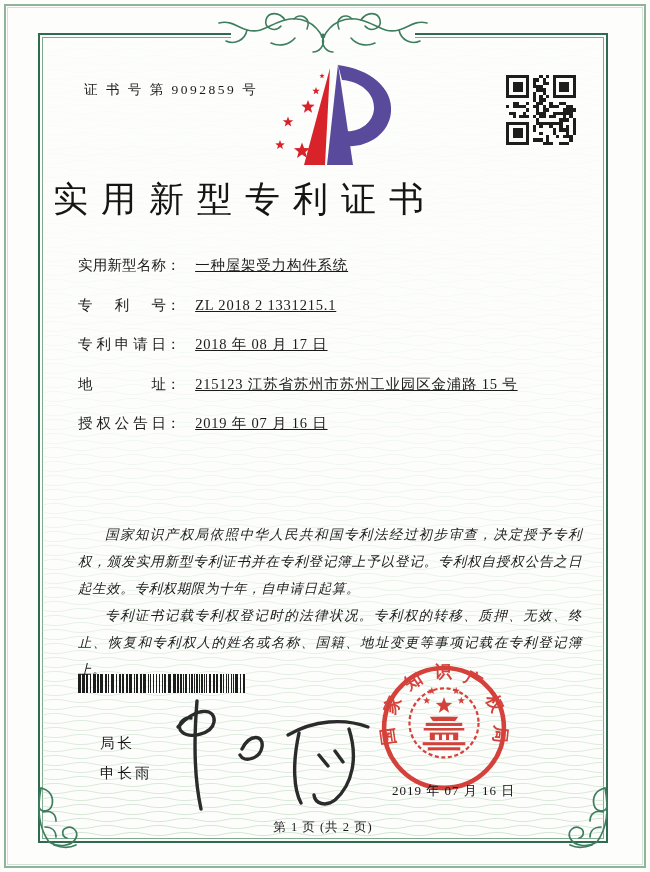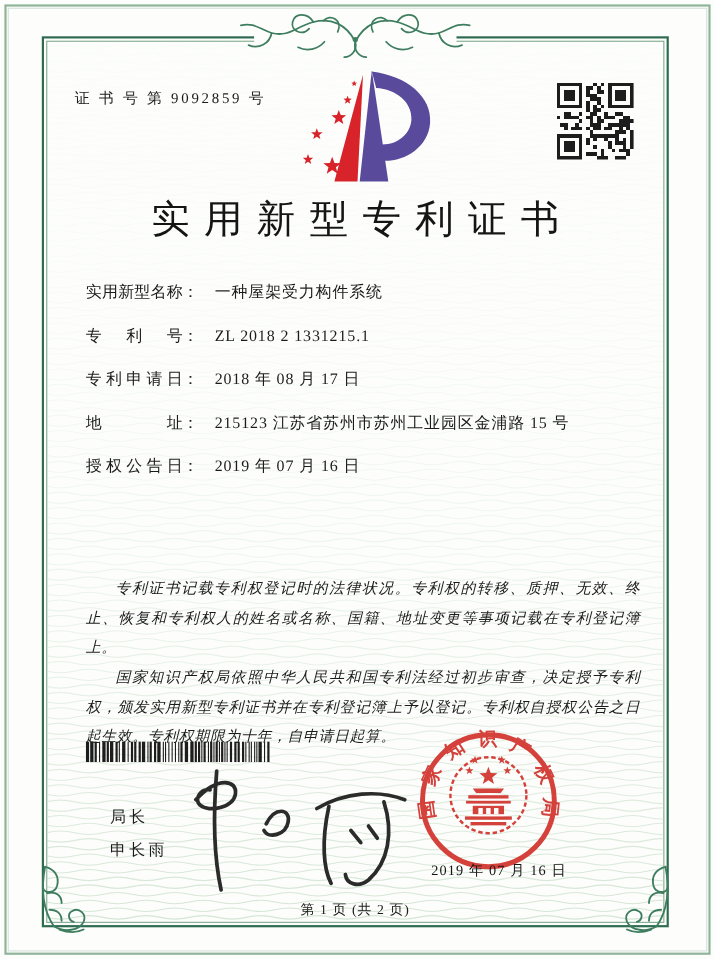--- a/index.html
+++ b/index.html
@@ -20,7 +20,7 @@
   .corner-bl { left:-8px; bottom:-9px; }
   .corner-br { right:-8px; bottom:-9px; transform:scaleX(-1); }
 
-  .cert-no { position:absolute; left:28px; top:46px; font-size:13.5px; letter-spacing:2.5px; }
+  .cert-no { position:absolute; left:44px; top:46px; font-size:13.5px; letter-spacing:2.5px; }
 
   .logo { position:absolute; left:218px; top:24px; width:152px; height:112px; }
   .qr { position:absolute; left:466px; top:40px; width:70px; height:70px; }

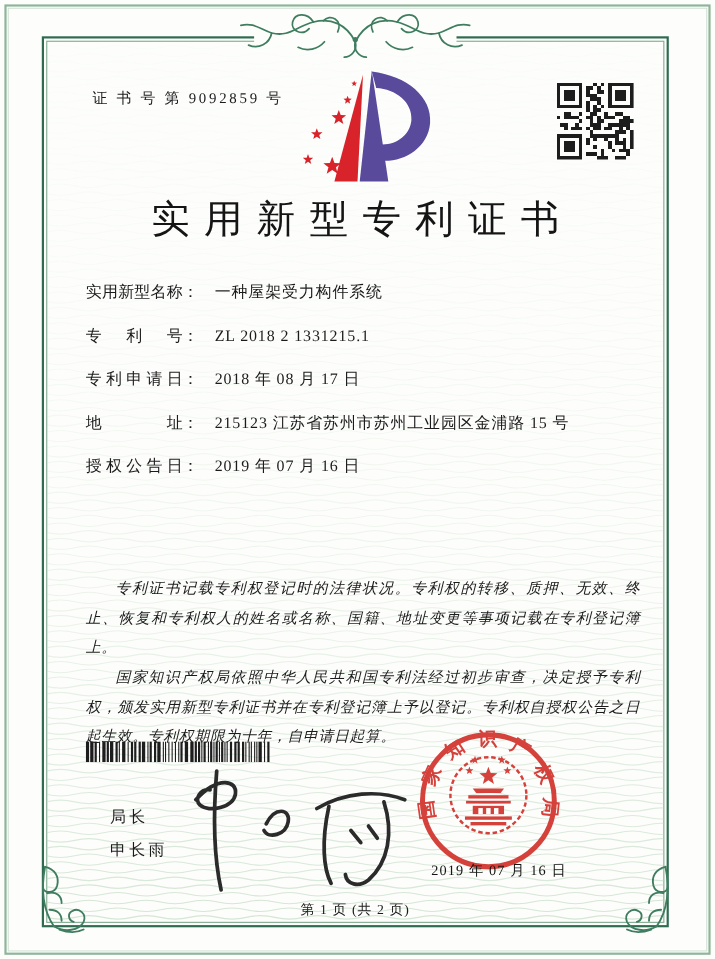--- a/index.html
+++ b/index.html
@@ -25,7 +25,7 @@
   .logo { position:absolute; left:218px; top:24px; width:152px; height:112px; }
   .qr { position:absolute; left:466px; top:40px; width:70px; height:70px; }
 
-  .title { position:absolute; left:0; top:141px; width:100%; text-align:center;
+  .title { position:absolute; left:0; top:141px; width:100%; 
            font-size:35px; font-weight:500; letter-spacing:13px; text-indent:13px; color:#151515; }
 
   .fields { position:absolute; left:38px; top:221px; width:505px; font-size:14.5px; }

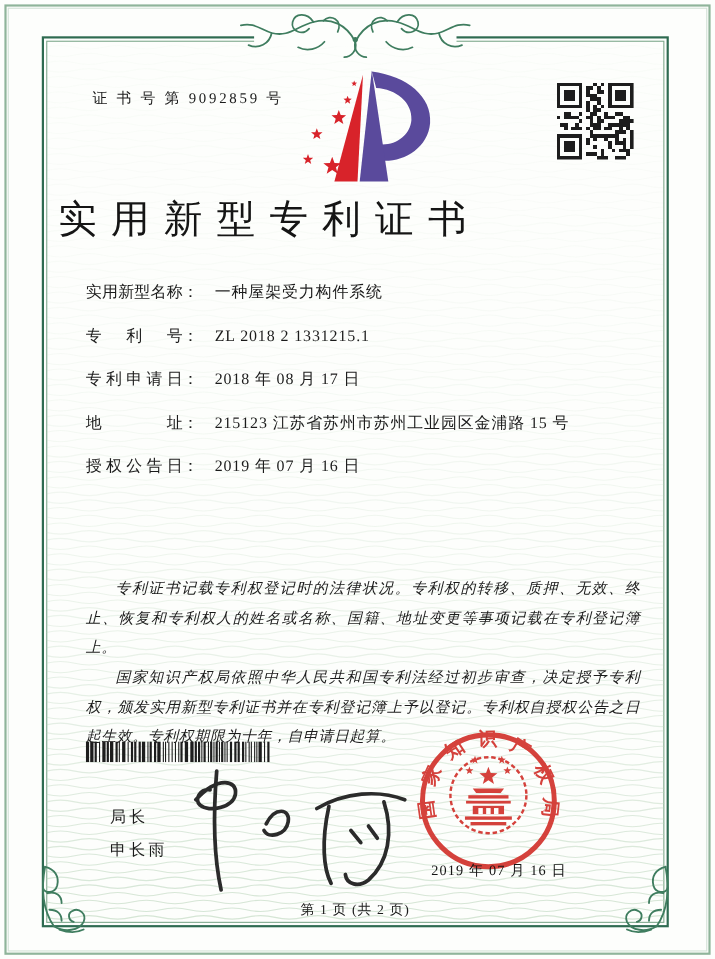--- a/index.html
+++ b/index.html
@@ -31,7 +31,7 @@
   .fields { position:absolute; left:38px; top:221px; width:505px; font-size:14.5px; }
   .frow { height:39.5px; white-space:nowrap; position:relative; }
   .flabel .jl { display:inline-block; width:88px; text-align:justify; text-align-last:justify; }
-  .fvalue { margin-left:11px; letter-spacing:0.8px; }
+  .fvalue { margin-left:11px; letter-spacing:0.8px;text-decoration:underline; }
   .grant-pair2 { position:absolute; left:254px; top:0; }
 
   .paras { position:absolute; left:38px; top:486px; width:504px;

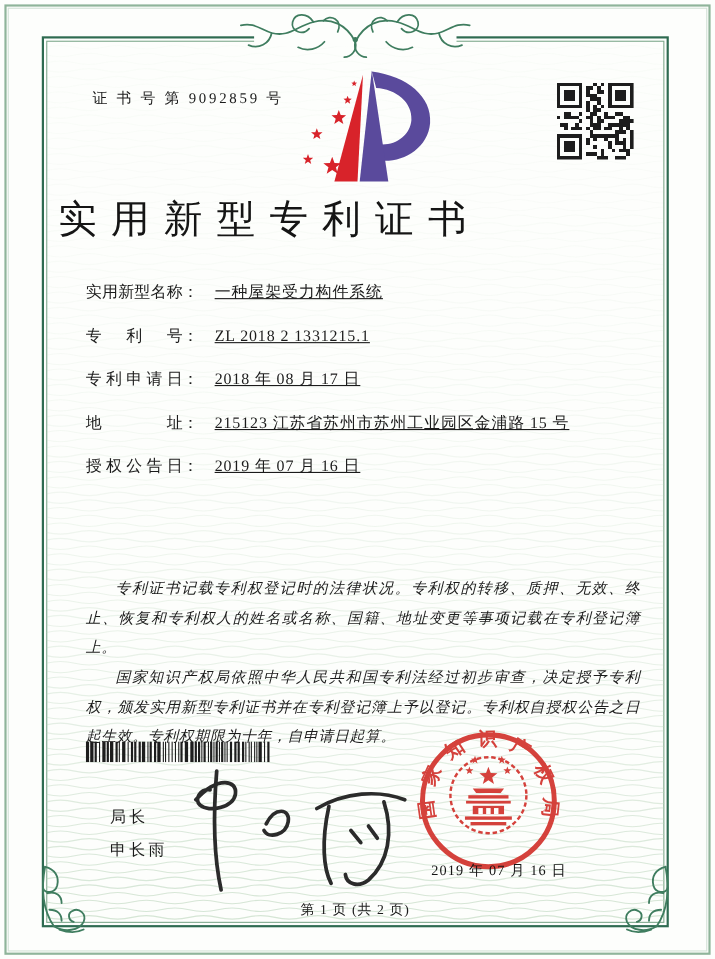--- a/index.html
+++ b/index.html
@@ -472,8 +472,8 @@
     </div>
 
     <div class="paras">
+      <p>国家知识产权局依照中华人民共和国专利法经过初步审查，决定授予专利权，颁发实用新型专利证书并在专利登记簿上予以登记。专利权自授权公告之日起生效。专利权期限为十年，自申请日起算。</p>
       <p>专利证书记载专利权登记时的法律状况。专利权的转移、质押、无效、终止、恢复和专利权人的姓名或名称、国籍、地址变更等事项记载在专利登记簿上。</p>
-      <p>国家知识产权局依照中华人民共和国专利法经过初步审查，决定授予专利权，颁发实用新型专利证书并在专利登记簿上予以登记。专利权自授权公告之日起生效。专利权期限为十年，自申请日起算。</p>
     </div>
 
     <svg id="barcode" class="barcode" viewBox="0 0 172 19" preserveAspectRatio="none">

